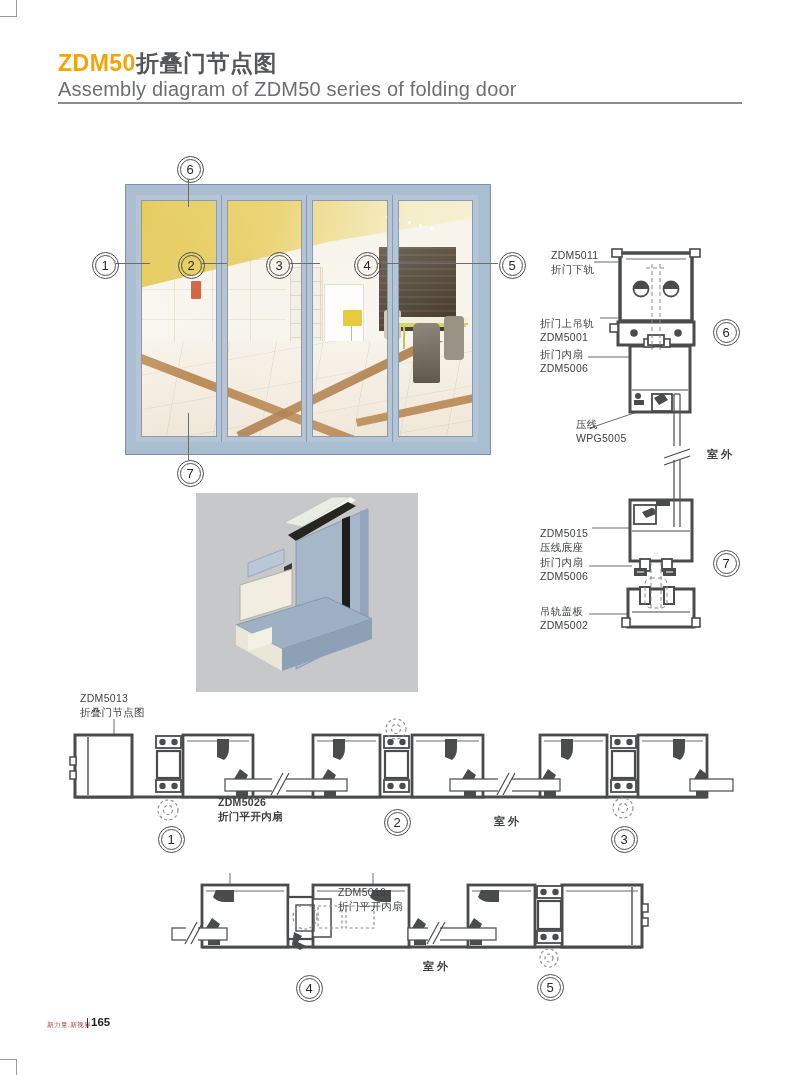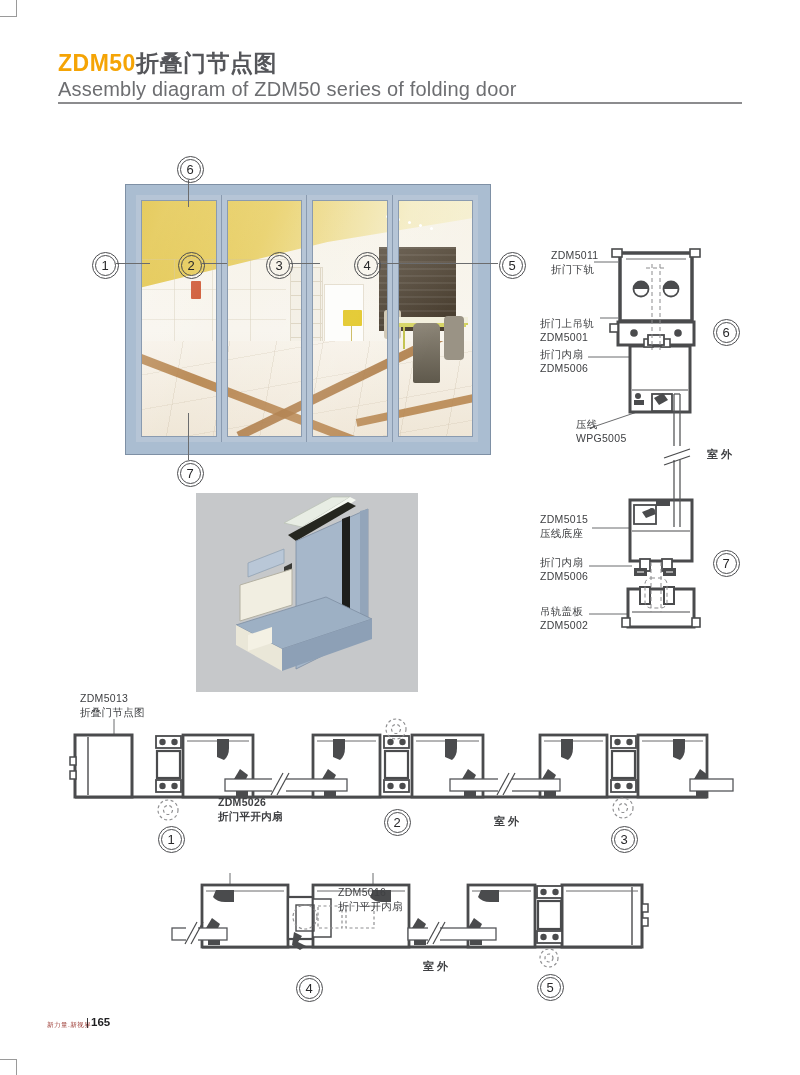--- a/index.html
+++ b/index.html
@@ -247,7 +247,7 @@
     <div>压线</div>
     <div>WPG5005</div>
   </div>
-  <div class="abs lbl" style="left:540px;top:513px;">
+  <div class="abs lbl" style="left:540px;top:527px;">
     <div>ZDM5015</div>
     <div>压线底座</div>
   </div>

